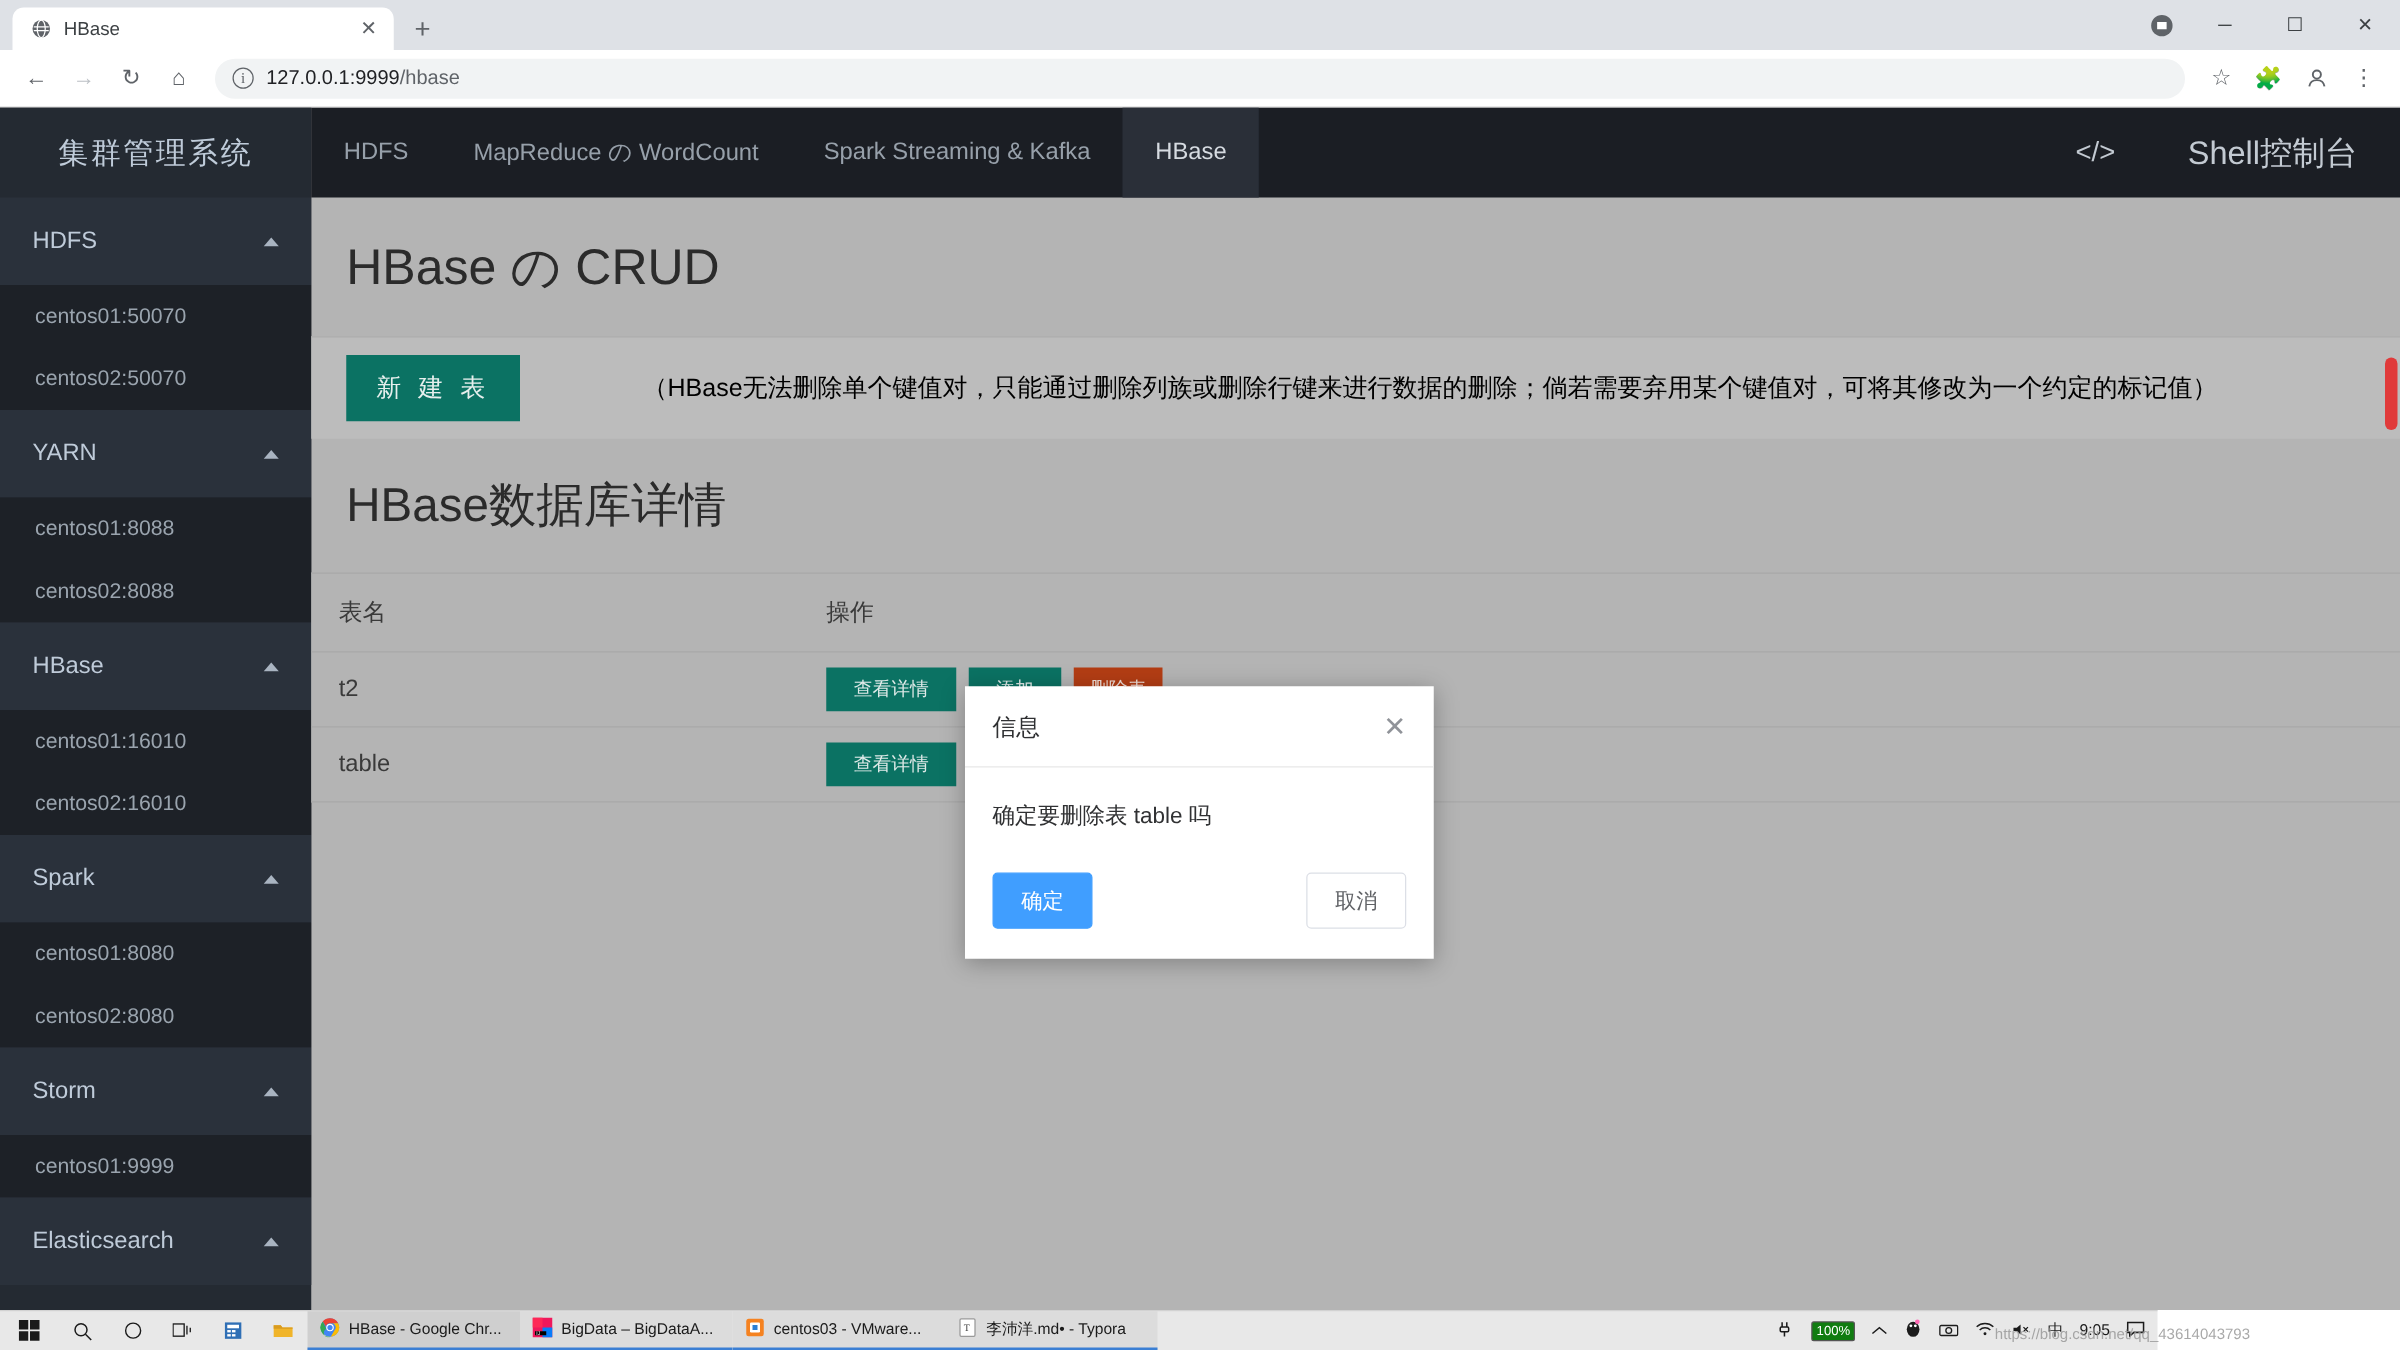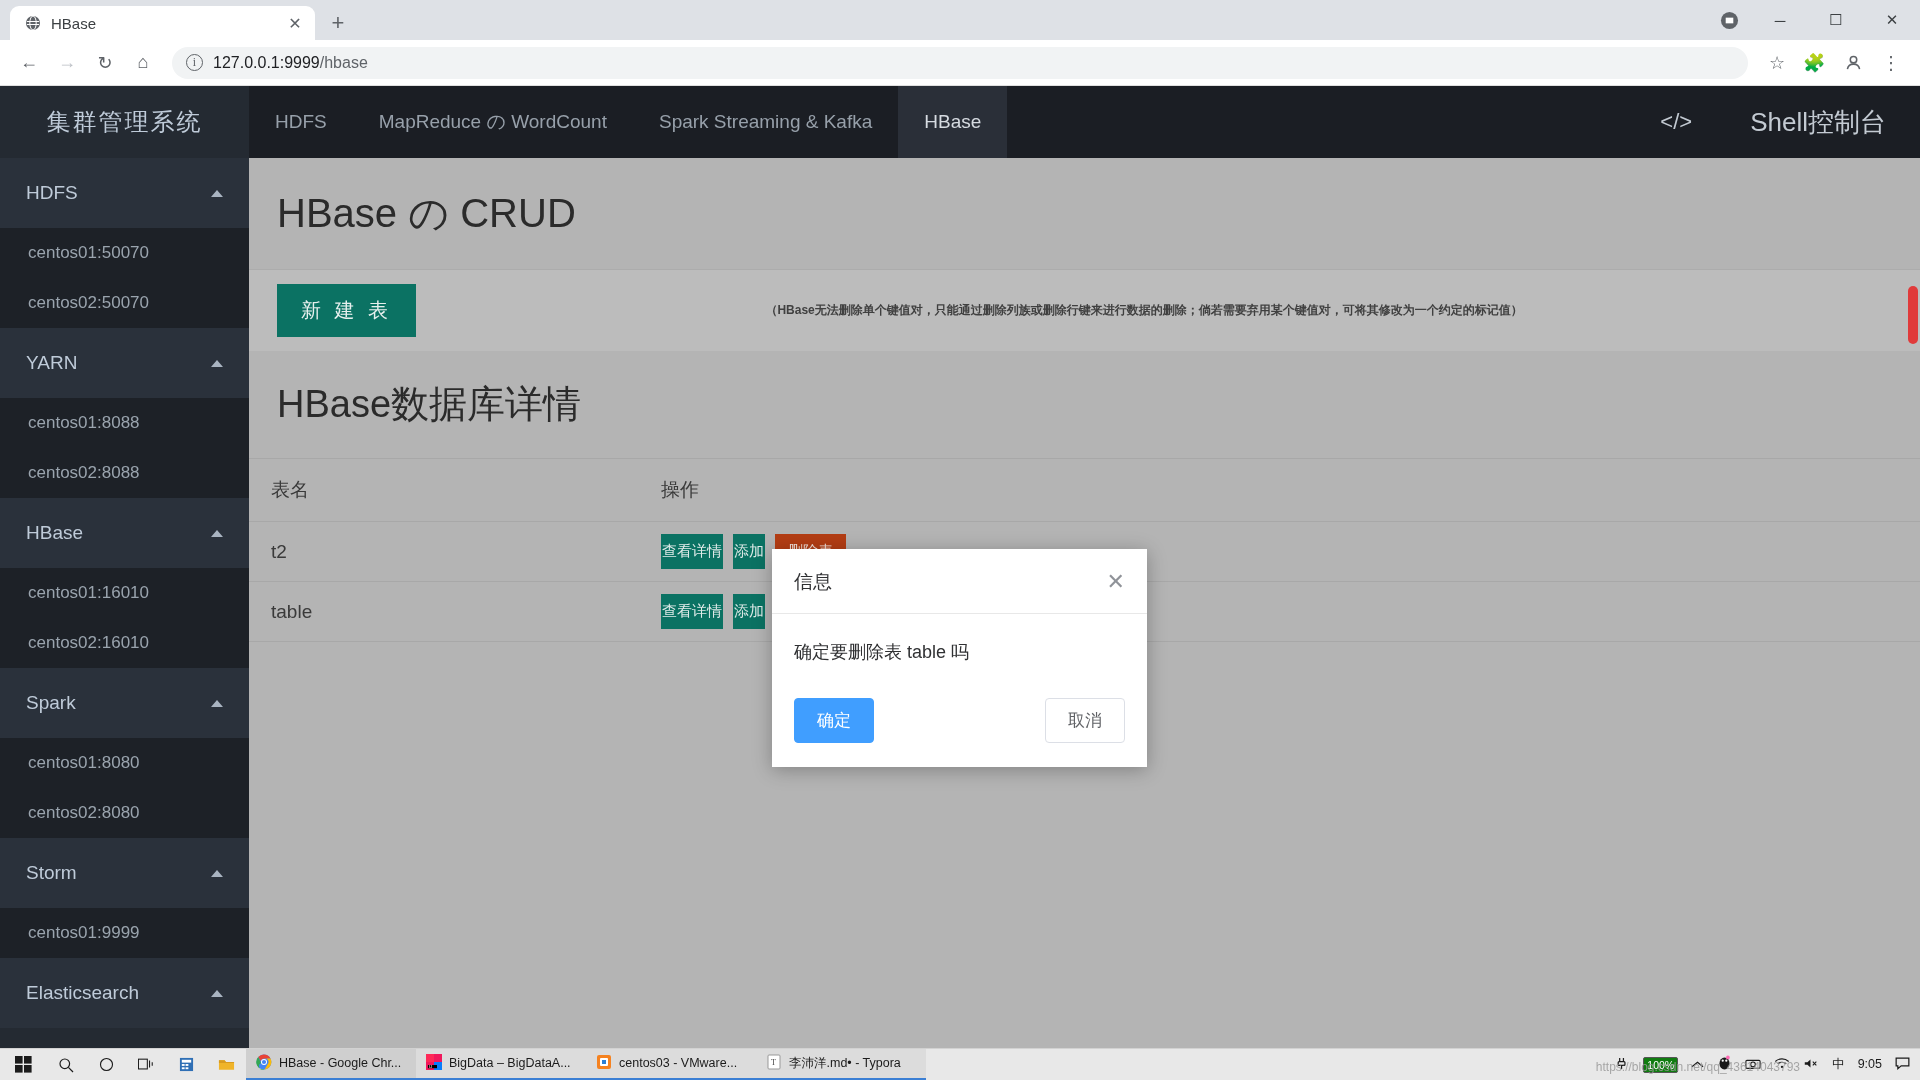--- a/index.html
+++ b/index.html
@@ -152,9 +152,8 @@
     padding: 13px 24px; letter-spacing: 4px;
   }
   .note {
-    flex: 1; text-align: center; font-size: 12px; color: #404040;
+    flex: 1; text-align: center; font-size: 20px; color: #000000;
     padding-right: 40px;
-    font-weight: bold;
   }
 
   table.tbl { width: 100%; border-collapse: collapse; background: #b4b4b4; }

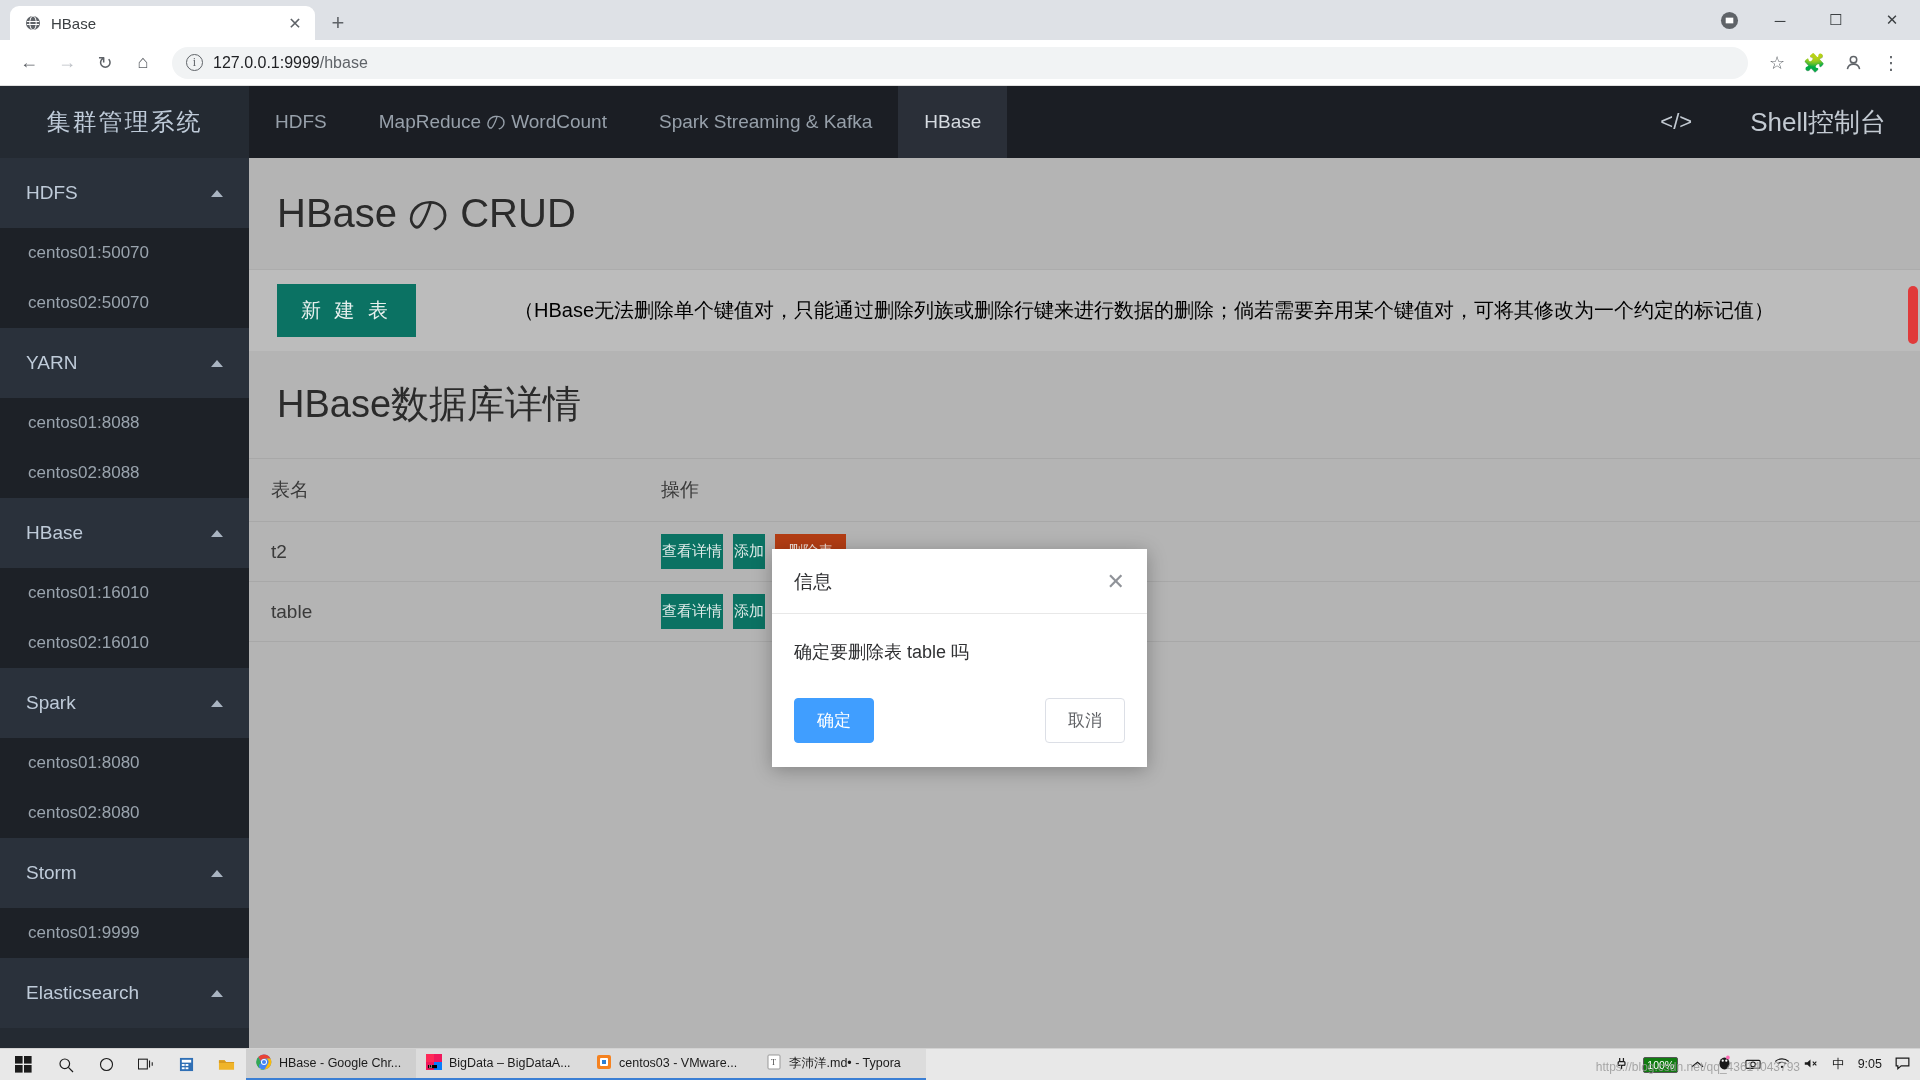--- a/index.html
+++ b/index.html
@@ -170,7 +170,7 @@
   .cell-actions { display: flex; gap: 10px; }
   .btn-act {
     background: #0b7263; color: #dfeae8; font-size: 15px;
-    padding: 8px 1px;
+    padding: 8px 22px;
   }
   .btn-del { background: #b33d14; color: #f0dfd8; font-size: 15px; padding: 8px 13px; }
 

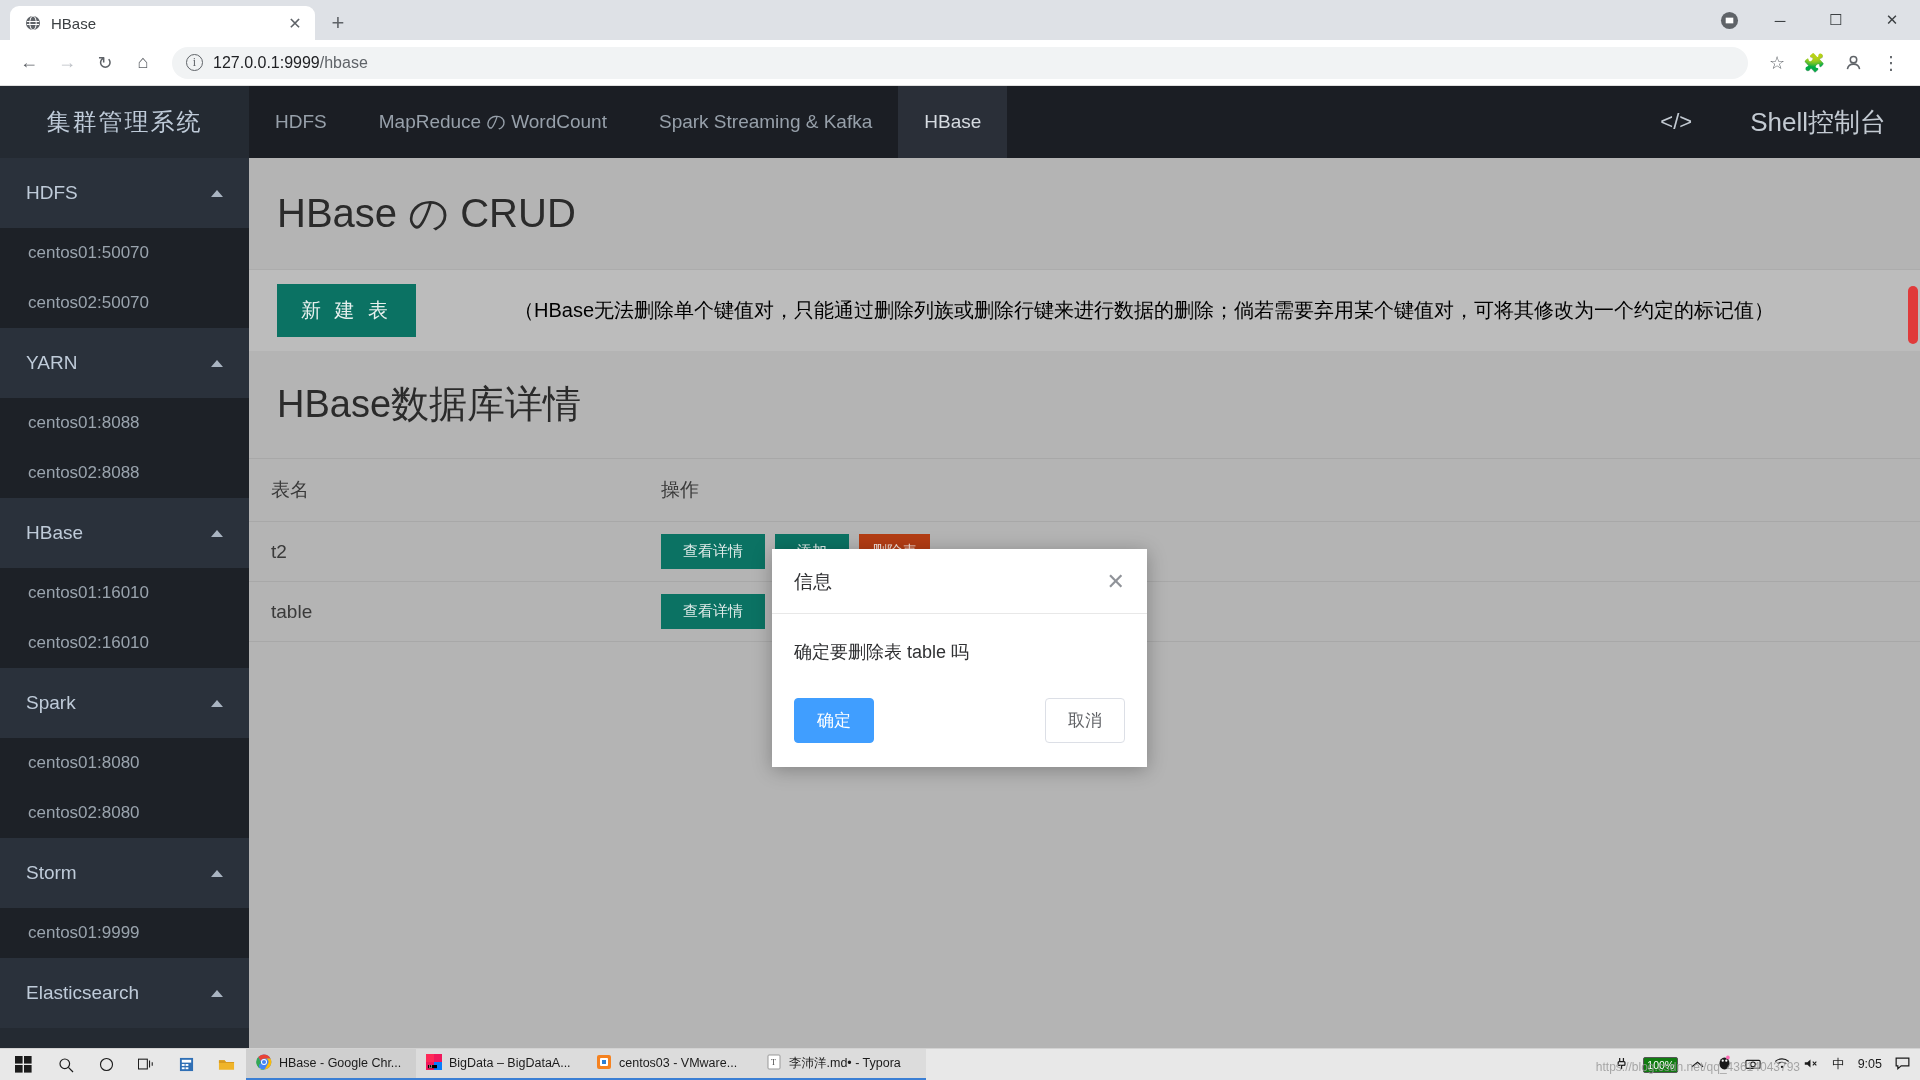--- a/index.html
+++ b/index.html
@@ -211,7 +211,7 @@
 
   
   .taskbar {
-    position: absolute; left: 0; bottom: 0; width: 1920px; height: 32px;
+    position: absolute; left: 0; bottom: 0; width: 1726px; height: 32px;
     background: #e8e8e8; display: flex; align-items: center;
     border-top: 1px solid #d2d2d2;
   }

